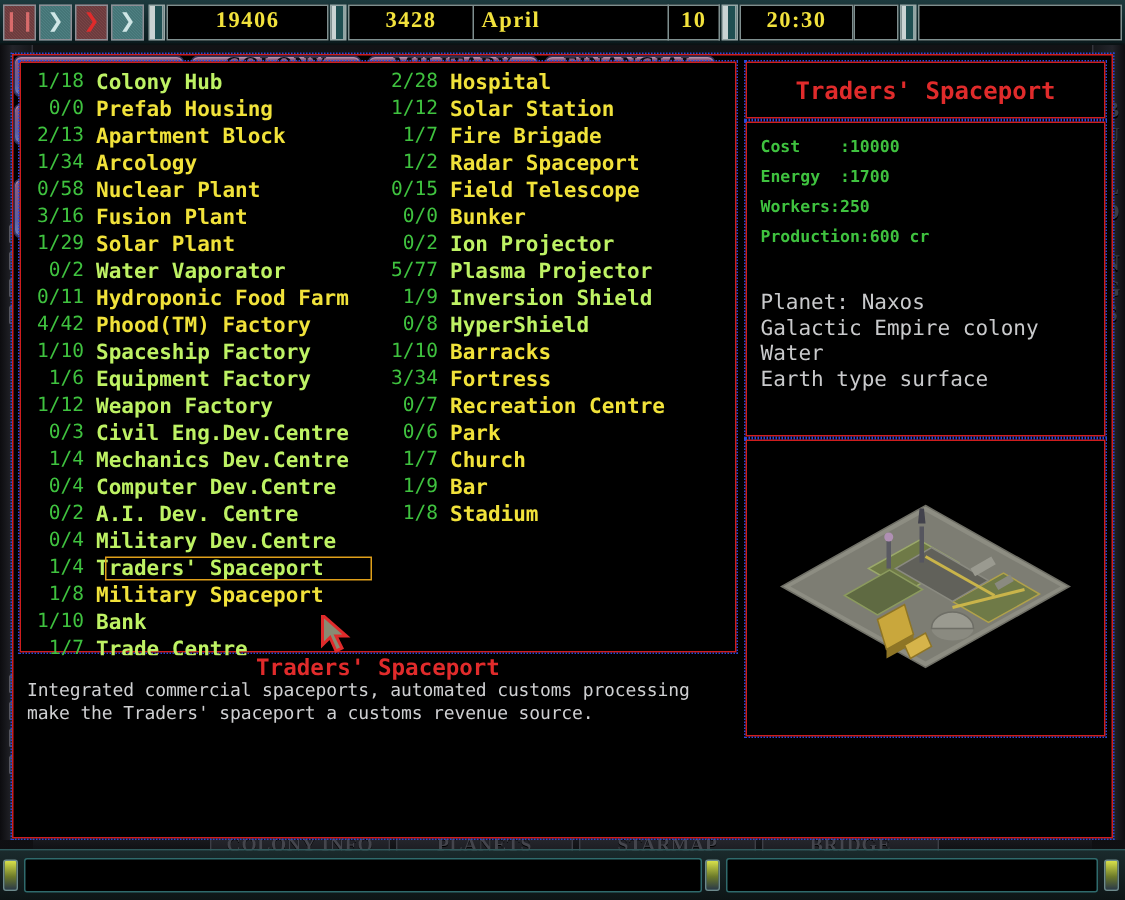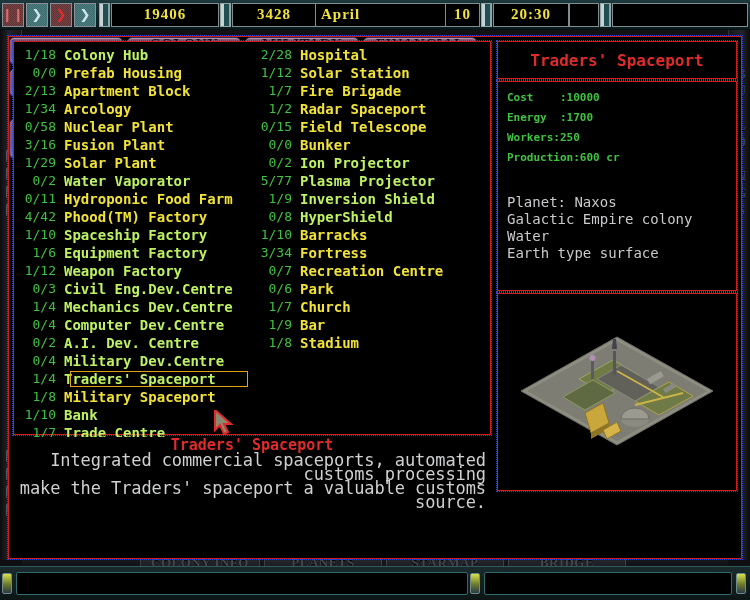--- a/index.html
+++ b/index.html
@@ -190,9 +190,9 @@
     line-height: 16px; margin-top: -1px;
   }
   .desc-body {
-    color: #cfd0d2; font-size: 17px; line-height: 13.5px;
+    color: #cfd0d2; font-size: 12px; line-height: 13.5px;
     font-family: "DejaVu Sans Mono", monospace;
-    padding: 1px 4px 0 4px; letter-spacing: -0.1px; text-align: right;
+    padding: 1px 4px 0 4px; letter-spacing: -0.1px;
   }
 
   

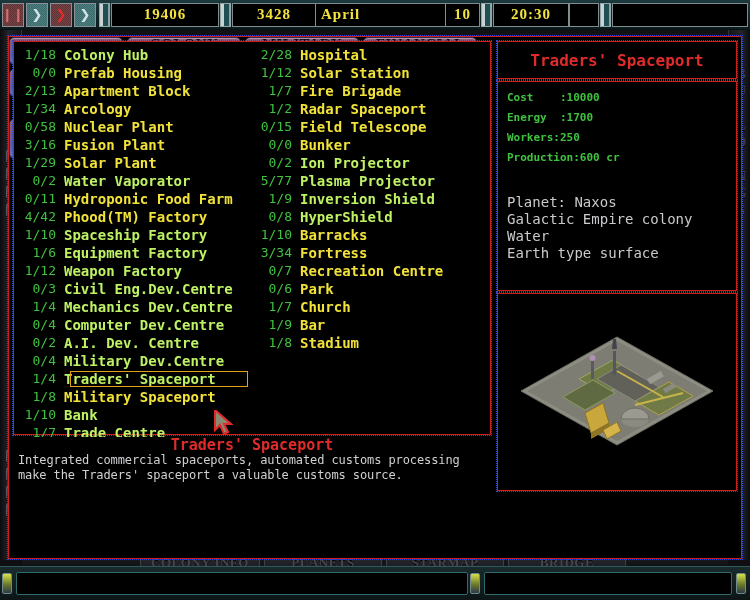--- a/index.html
+++ b/index.html
@@ -475,7 +475,7 @@
     <div class="panel desc-panel">
       <div class="desc-title">Traders' Spaceport</div>
       <div class="desc-body">Integrated commercial spaceports, automated customs processing</div>
-      <div class="desc-body">make the Traders' spaceport a valuable customs source.</div>
+      <div class="desc-body">make the Traders' spaceport a customs revenue source.</div>
     </div>
 
     <div class="btn-panel">

